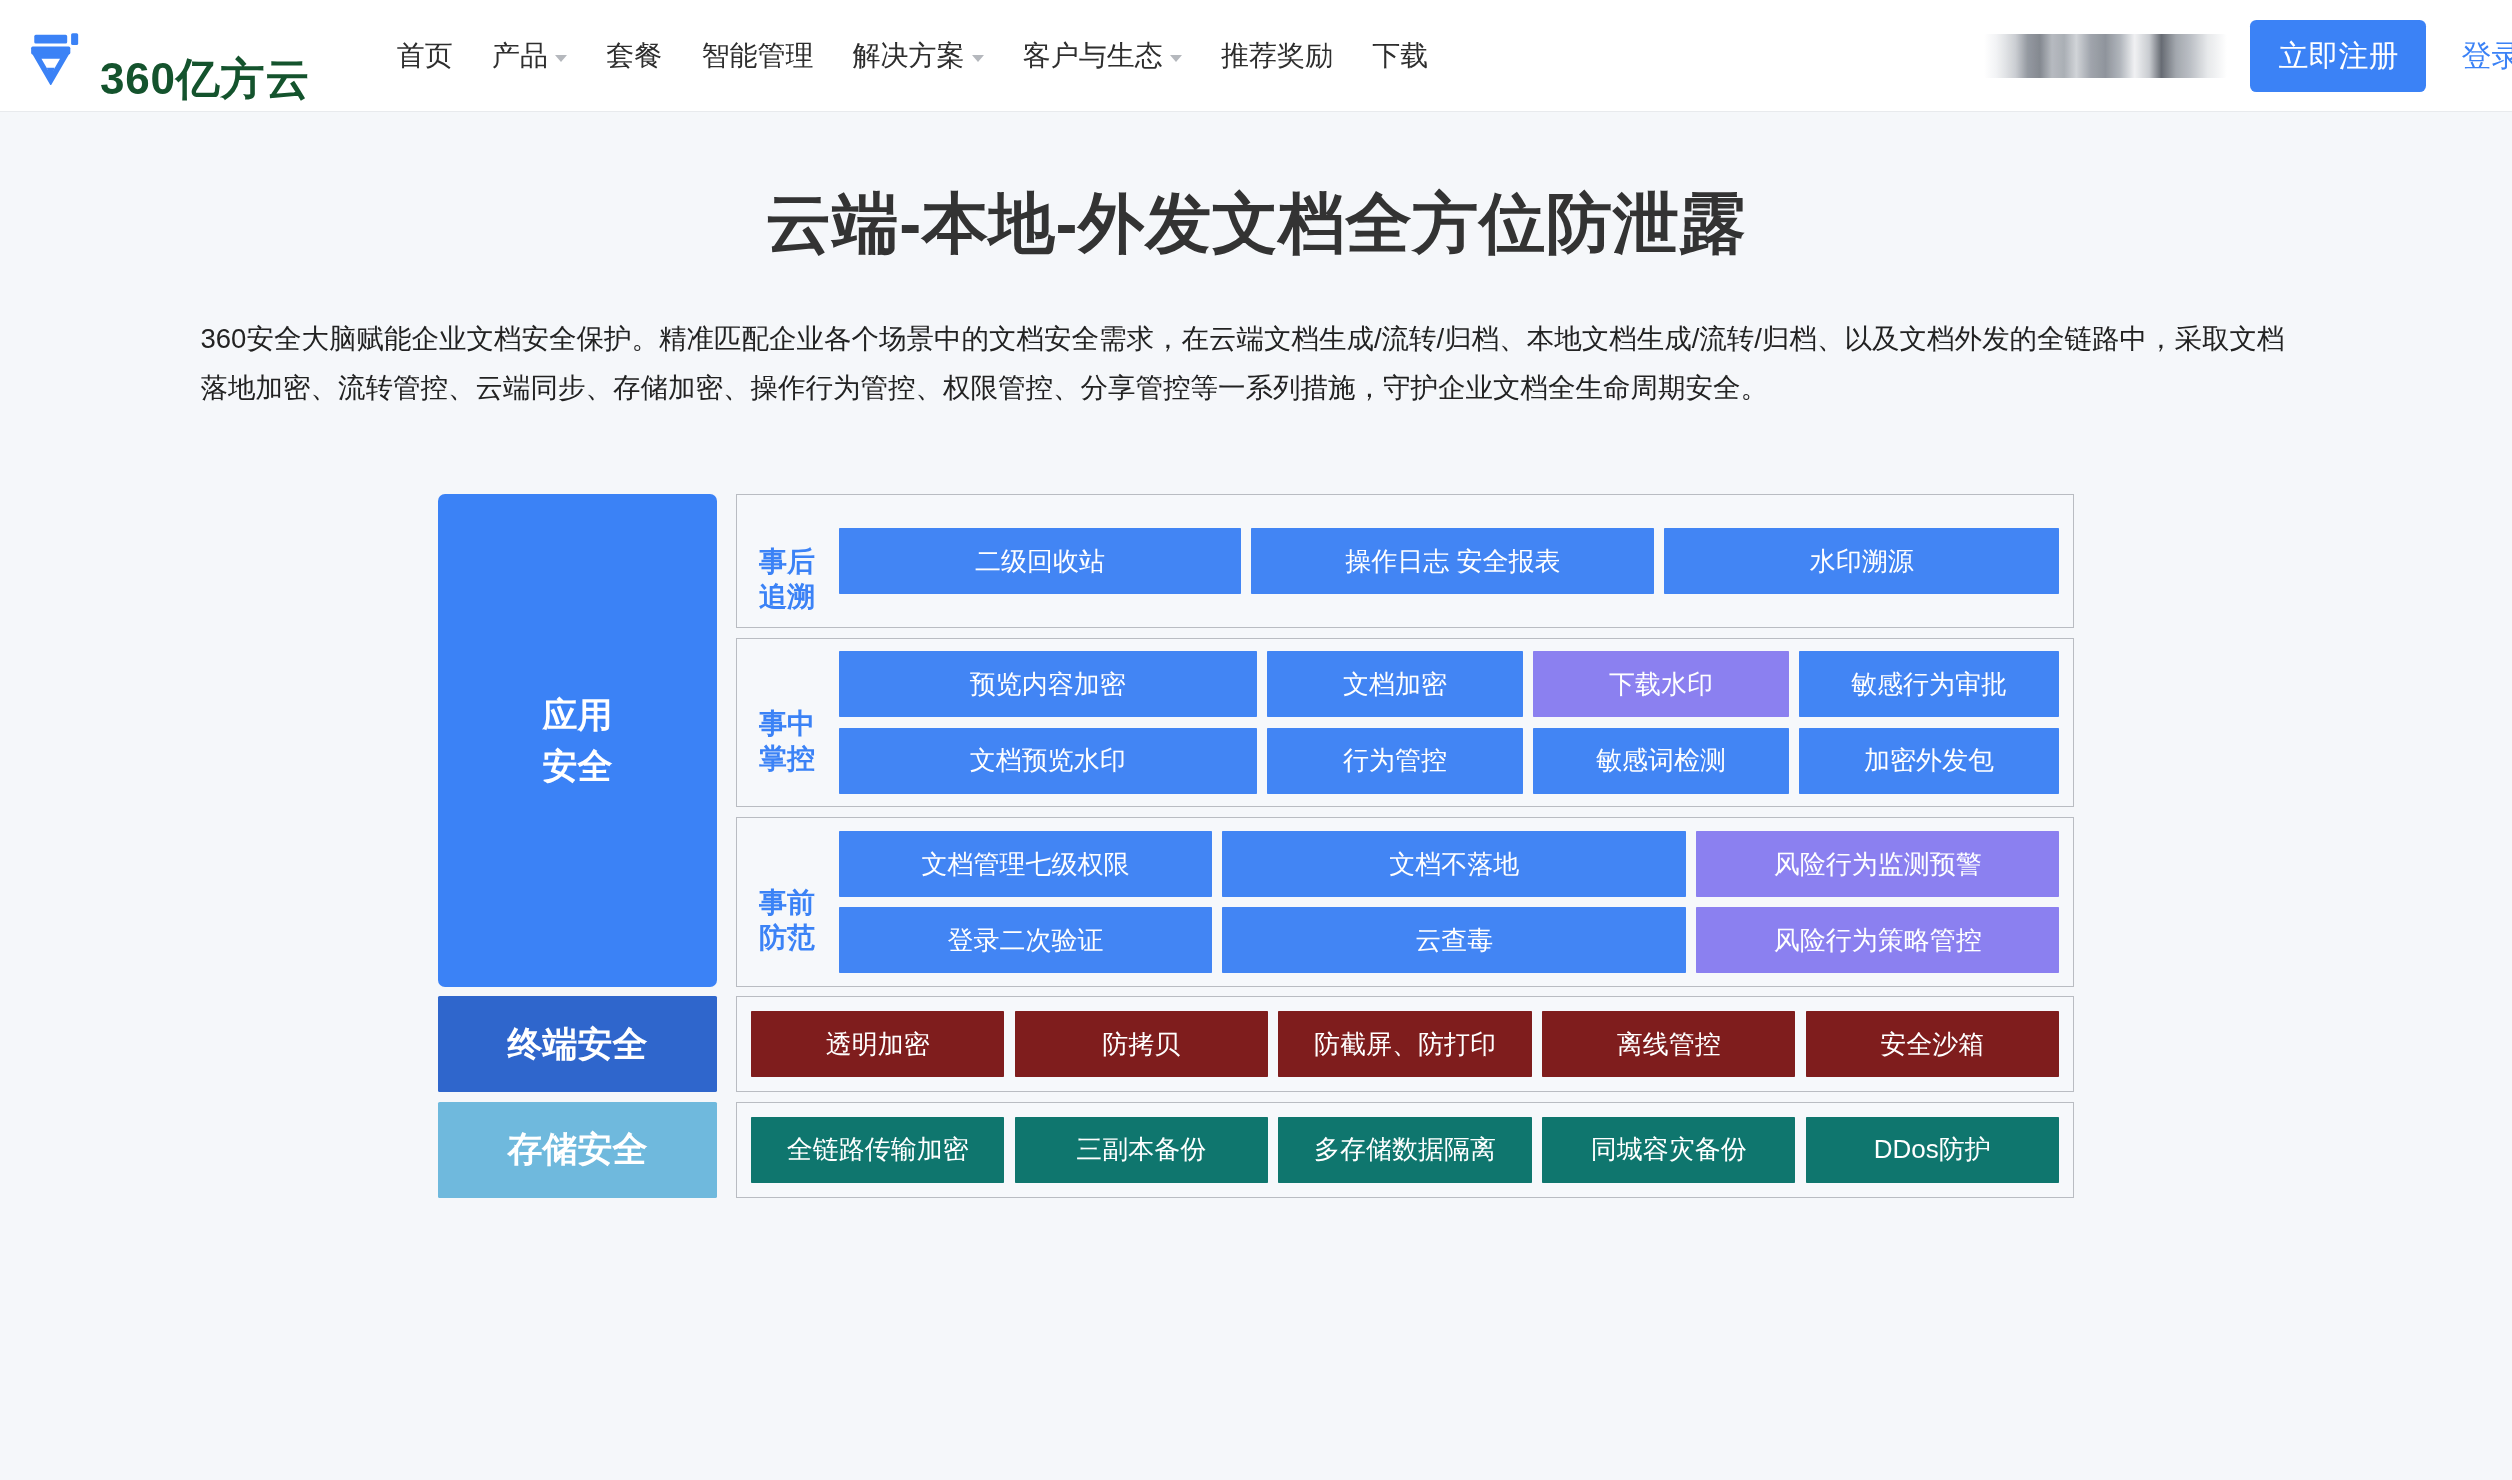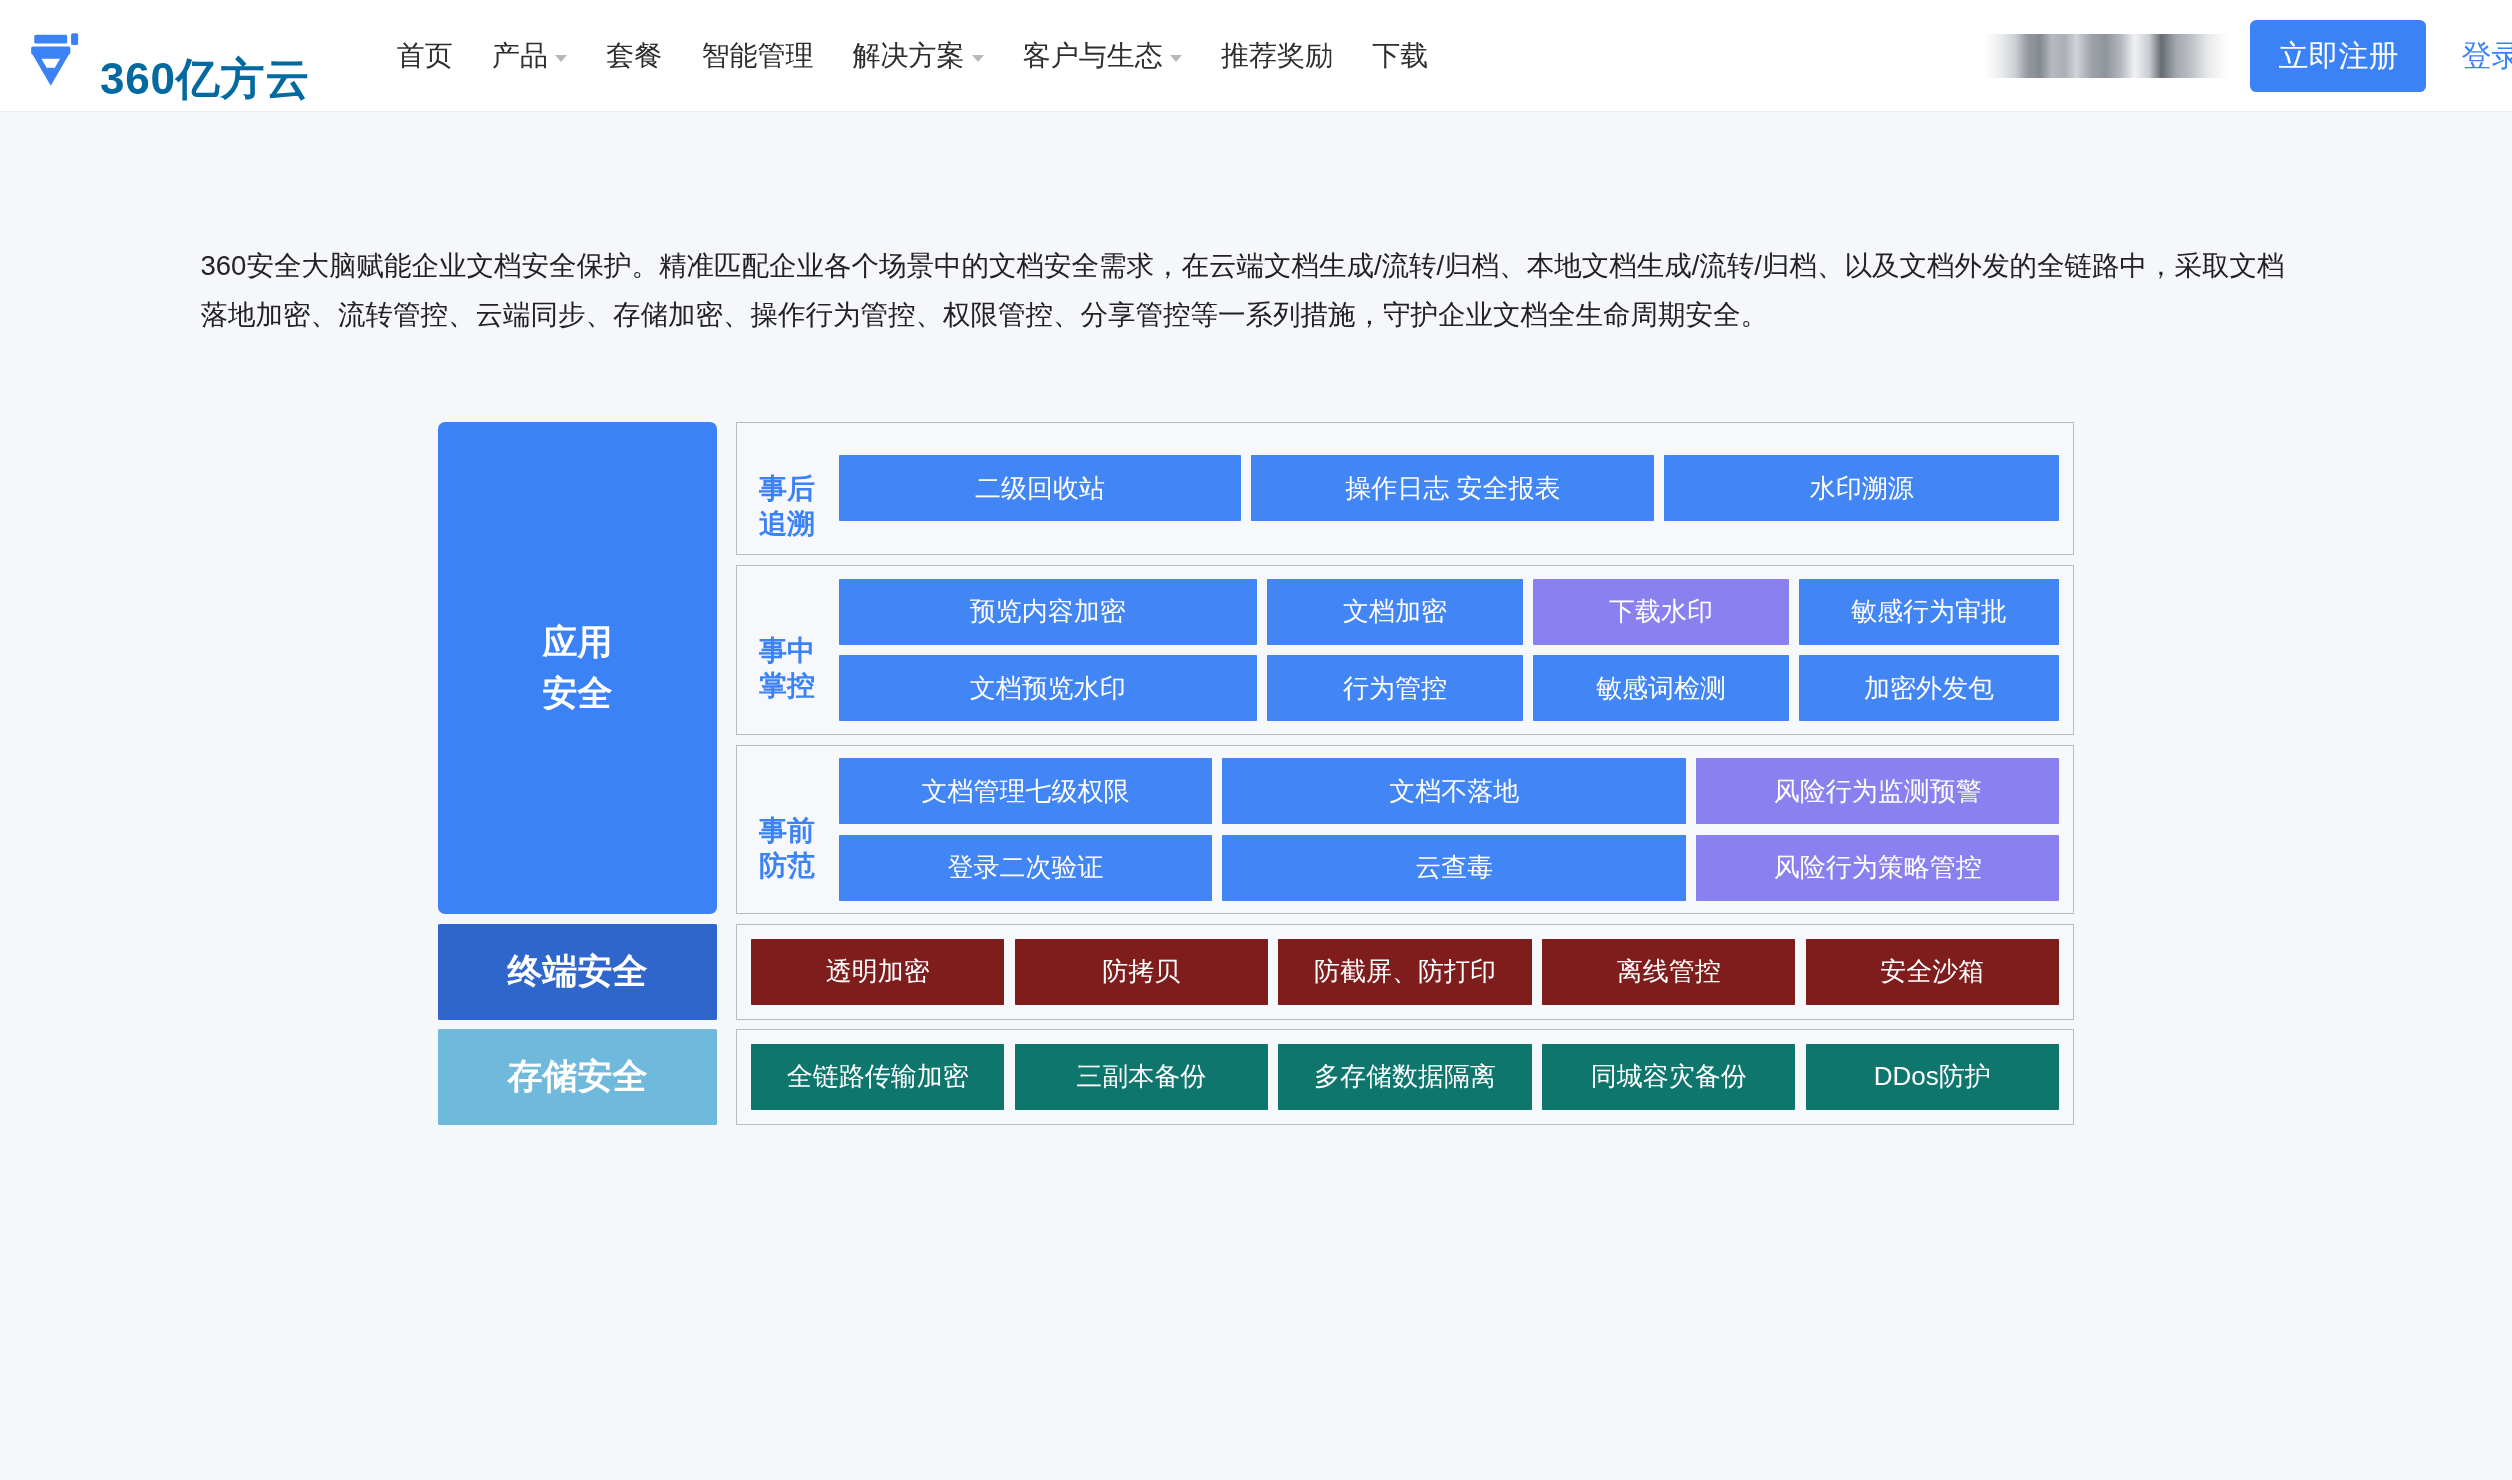--- a/index.html
+++ b/index.html
@@ -34,7 +34,7 @@
     font-size: 44px;
     font-weight: 700;
     letter-spacing: 0.8px;
-    color: #0369a1;
+    color: #14532d;
     white-space: nowrap;
     font-family: "Liberation Sans", "DejaVu Sans", sans-serif;
     margin-top: 47px;

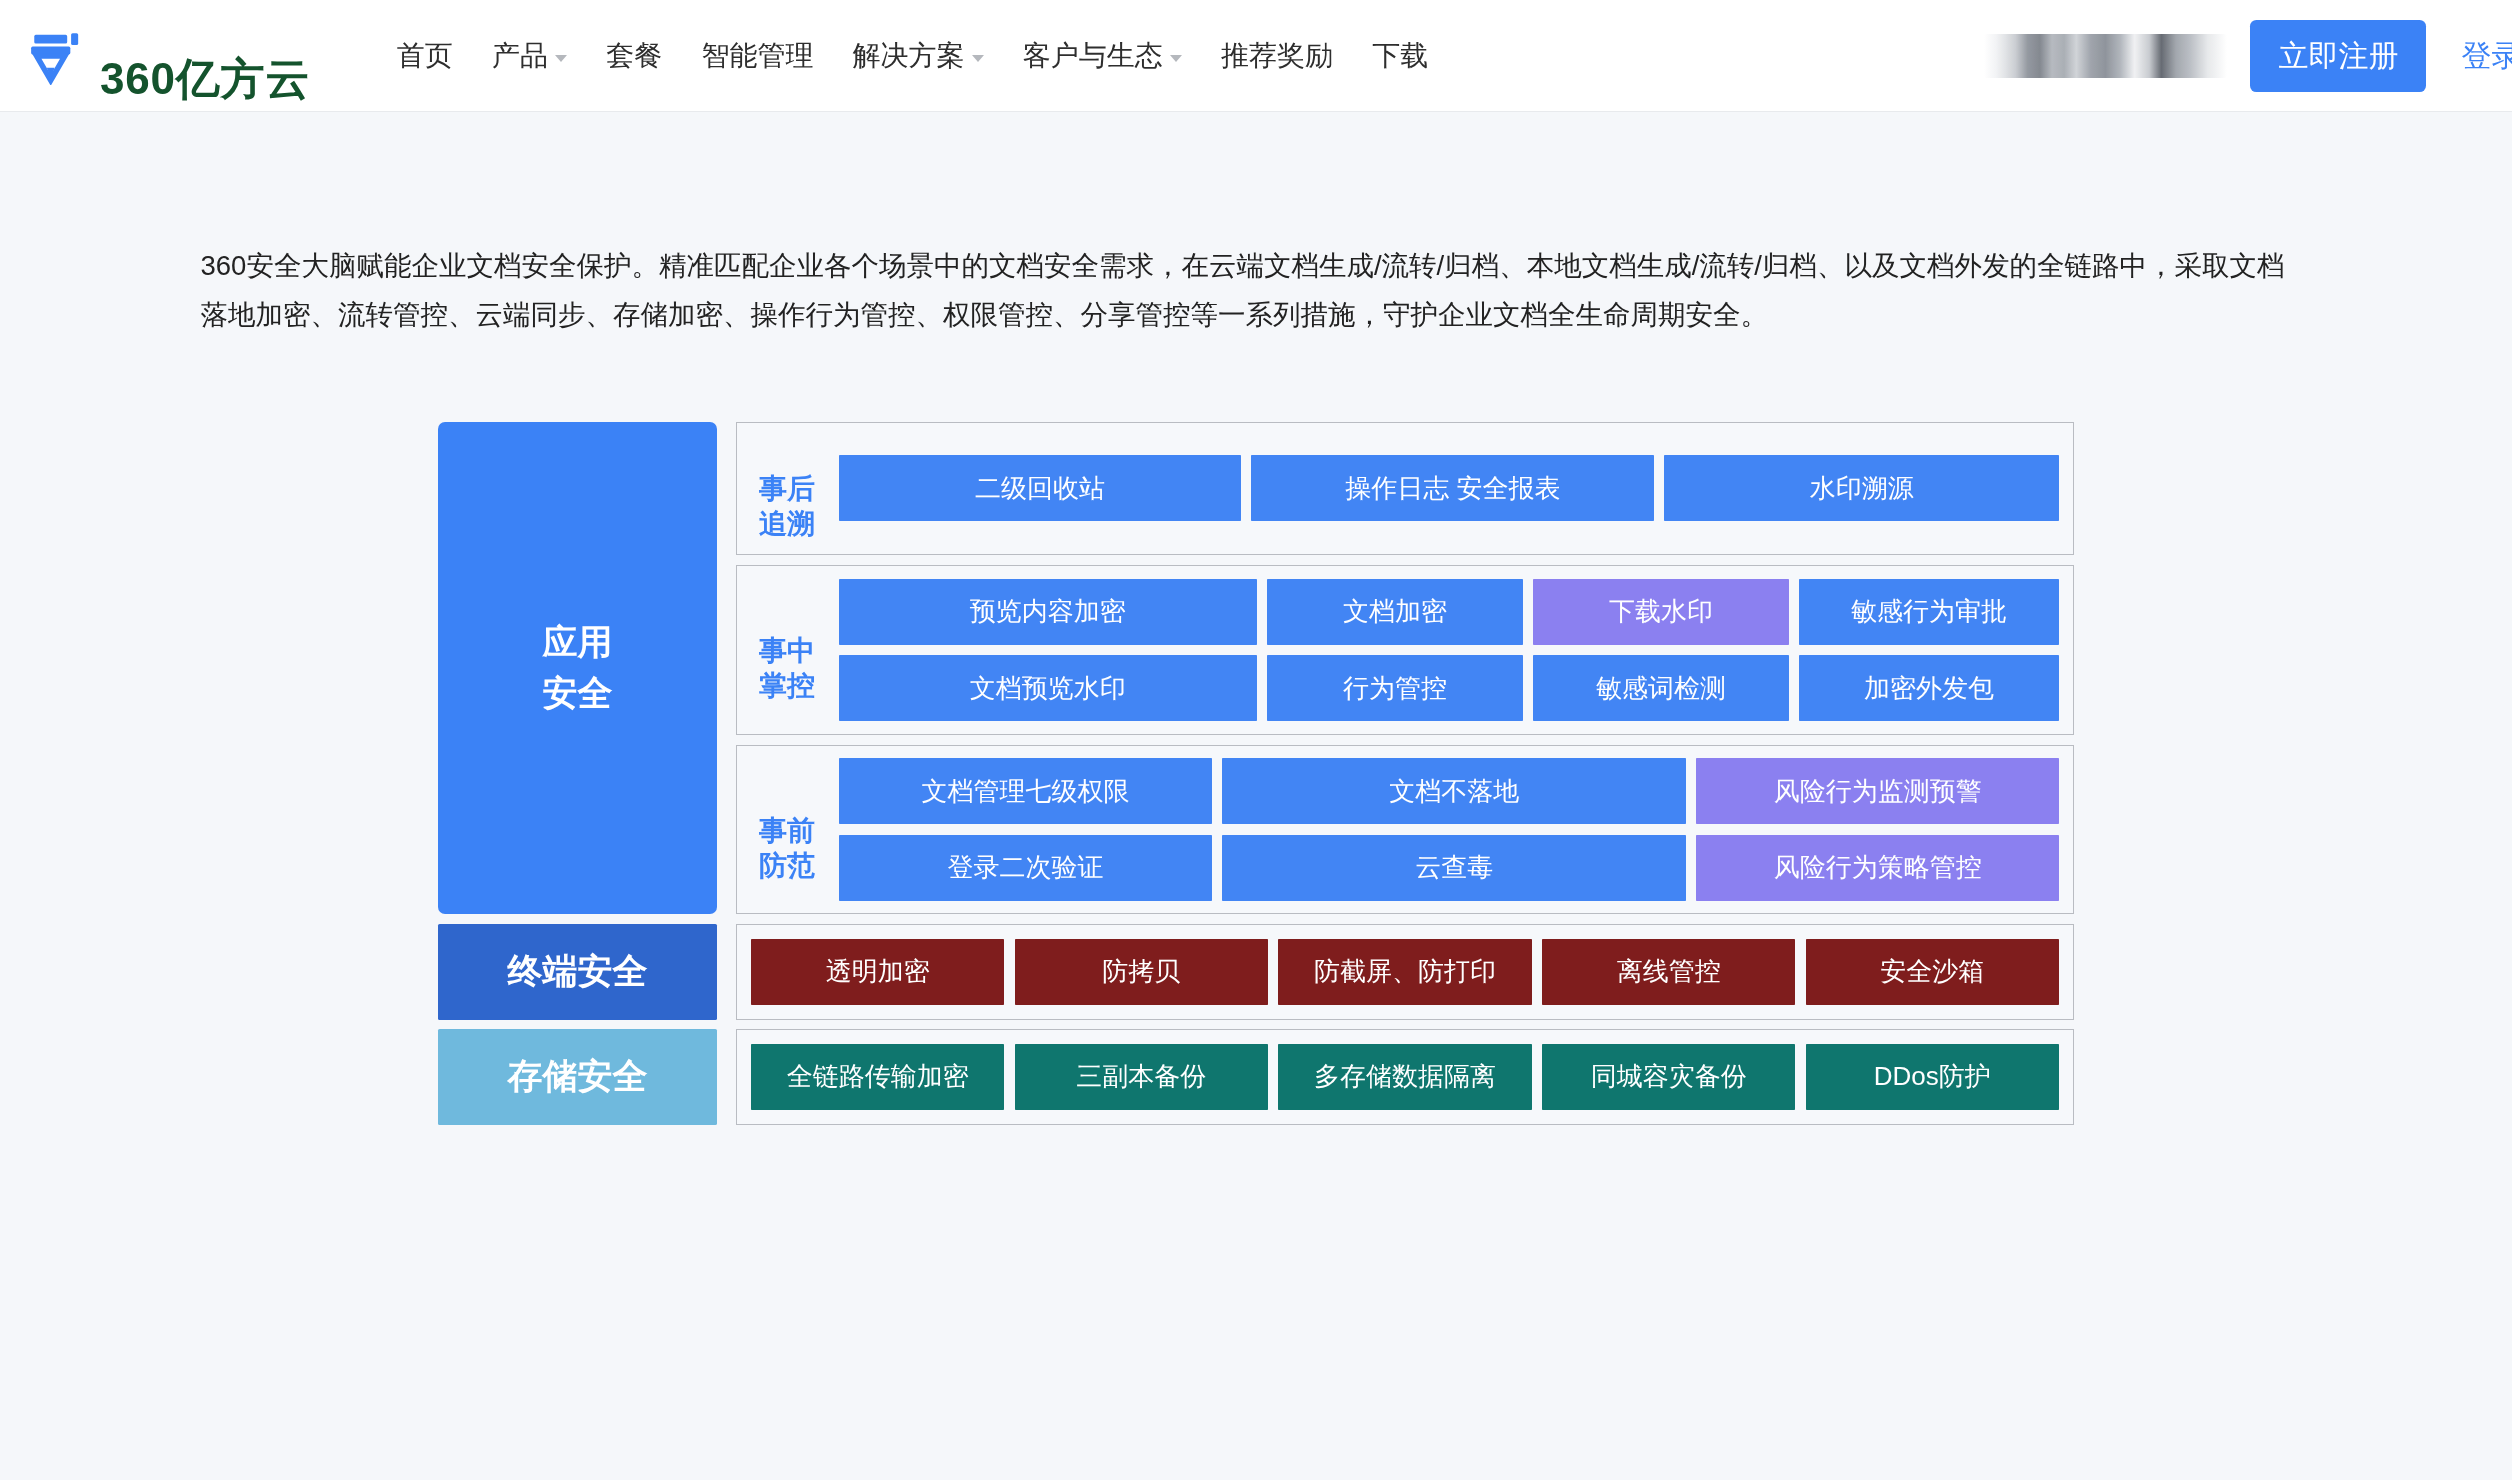--- a/index.html
+++ b/index.html
@@ -323,6 +323,7 @@
 
 <main class="page-body">
 
+  <h1 class="hero-title">云端-本地-外发文档全方位防泄露</h1>
 
   <p class="hero-desc">360安全大脑赋能企业文档安全保护。精准匹配企业各个场景中的文档安全需求，在云端文档生成/流转/归档、本地文档生成/流转/归档、以及文档外发的全链路中，采取文档落地加密、流转管控、云端同步、存储加密、操作行为管控、权限管控、分享管控等一系列措施，守护企业文档全生命周期安全。</p>
 

